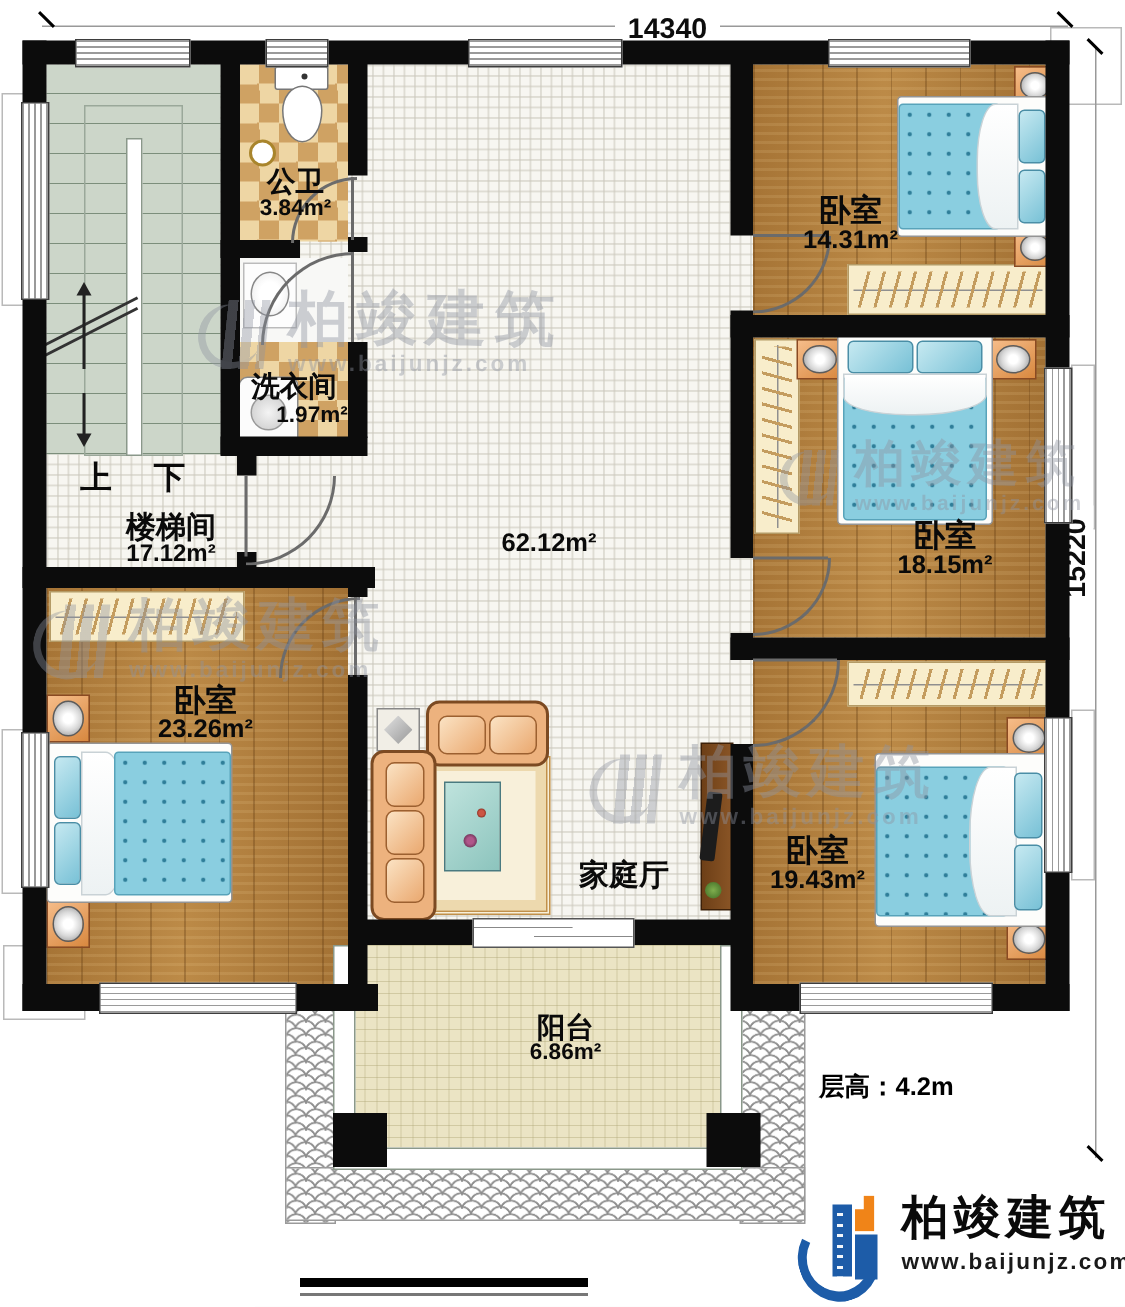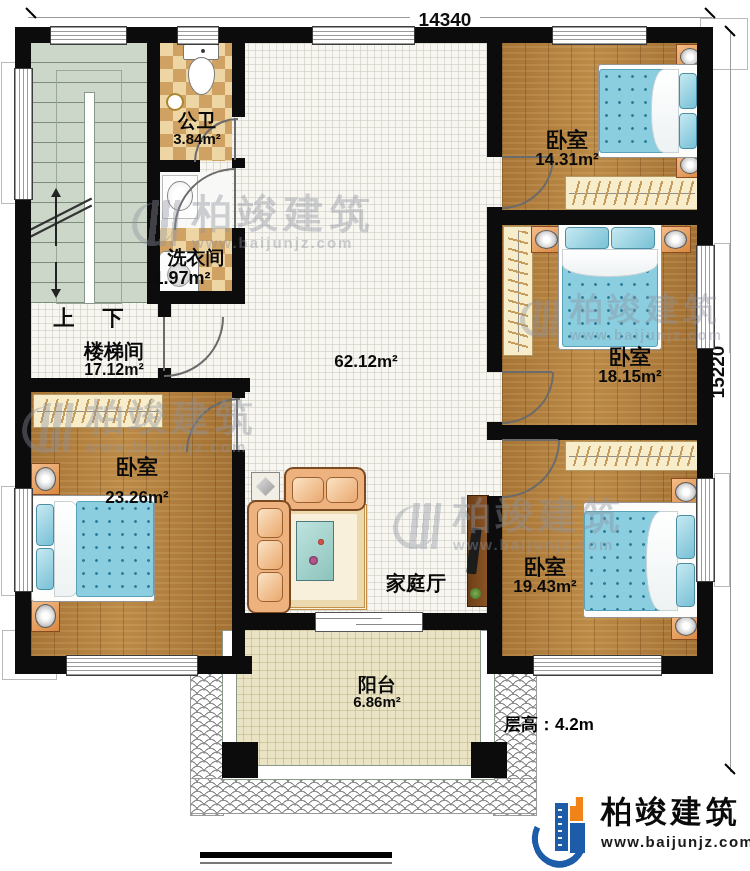--- a/index.html
+++ b/index.html
@@ -303,7 +303,7 @@
   <div class="lbl" style="left:197px;top:108px;font-size:19px">公卫</div>
   <div class="lbl" style="left:197px;top:130px;font-size:15px">3.84m²</div>
   <div class="lbl" style="left:196px;top:245px;font-size:19px">洗衣间</div>
-  <div class="lbl" style="left:182px;top:268px;font-size:18px">1.97m²</div>
+  <div class="lbl" style="left:208px;top:268px;font-size:15px">1.97m²</div>
   <div class="lbl" style="left:114px;top:338px;font-size:20px">楼梯间</div>
   <div class="lbl" style="left:114px;top:361px;font-size:16px">17.12m²</div>
   <div class="lbl" style="left:64px;top:304px;font-size:21px">上</div>

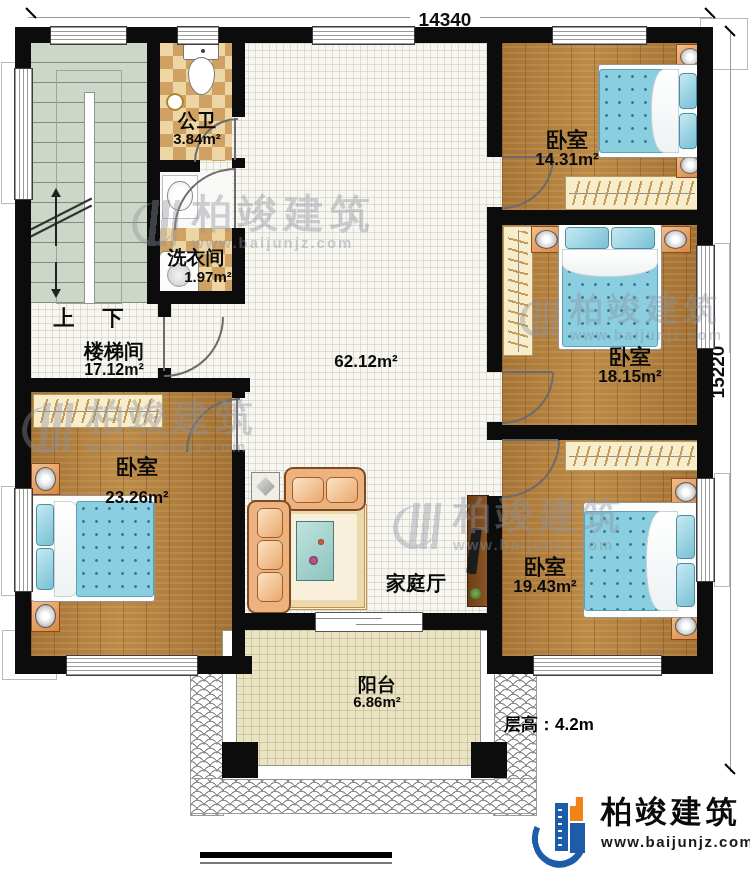--- a/index.html
+++ b/index.html
@@ -315,7 +315,7 @@
   <div class="lbl rname" style="left:545px;top:553px">卧室</div>
   <div class="lbl rarea" style="left:545px;top:577px">19.43m²</div>
   <div class="lbl rname" style="left:137px;top:453px">卧室</div>
-  <div class="lbl rarea" style="left:137px;top:488px">23.26m²</div>
+  <div class="lbl rarea" style="left:137px;top:476px">23.26m²</div>
   <div class="lbl" style="left:366px;top:352px;font-size:17px">62.12m²</div>
   <div class="lbl" style="left:416px;top:570px;font-size:20px">家庭厅</div>
   <div class="lbl" style="left:377px;top:672px;font-size:19px">阳台</div>

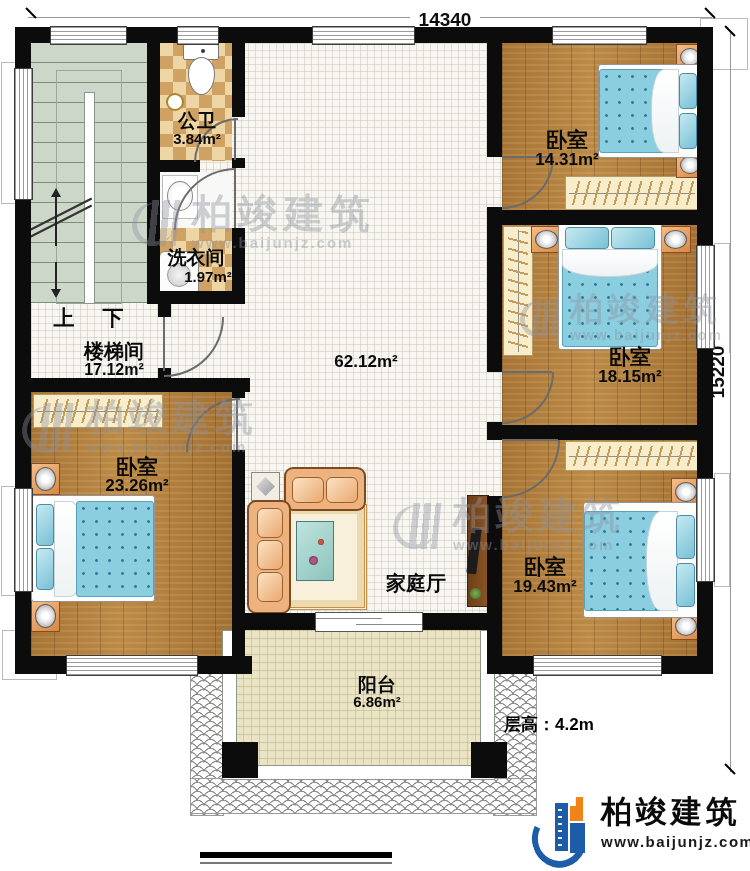--- a/index.html
+++ b/index.html
@@ -321,7 +321,7 @@
   <div class="lbl" style="left:377px;top:672px;font-size:19px">阳台</div>
   <div class="lbl" style="left:377px;top:693px;font-size:15px">6.86m²</div>
 
-  <div class="note" style="left:504px;top:713px">层高：4.2m</div>
+  <div class="note" style="left:546px;top:713px">层高：4.2m</div>
 
   <div class="abs" style="left:200px;top:852px;width:192px;height:6px;background:#000"></div>
   <div class="abs" style="left:200px;top:862px;width:192px;height:2px;background:#777"></div>

